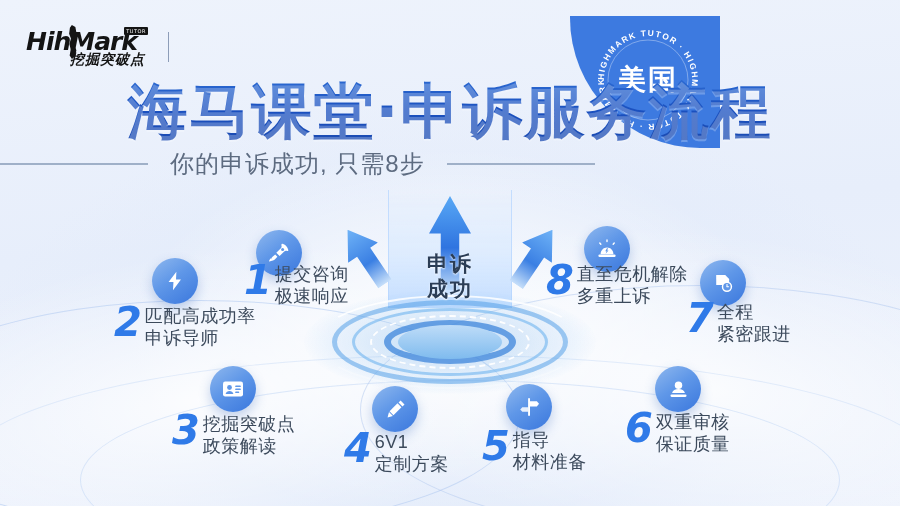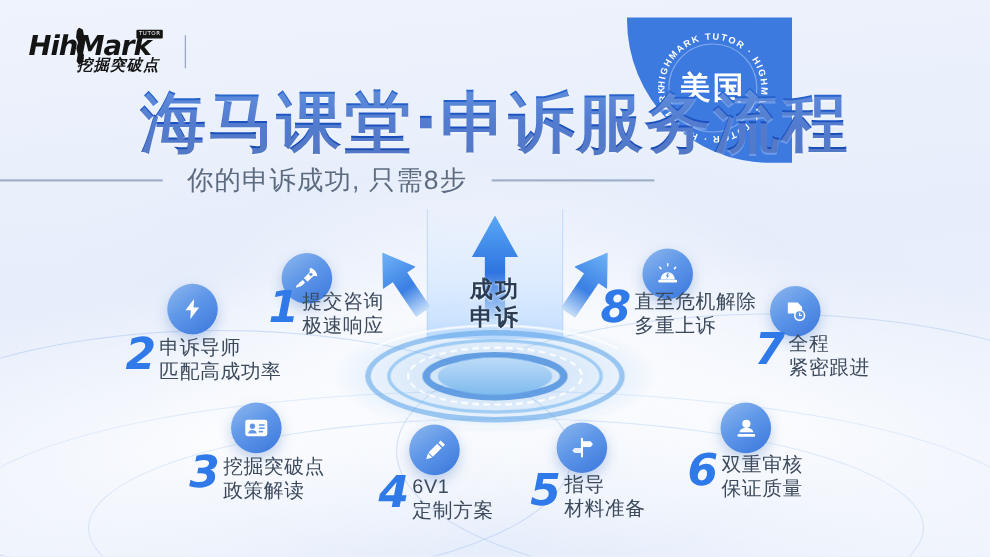--- a/index.html
+++ b/index.html
@@ -210,8 +210,8 @@
     <div class="arrow arrow-right"></div>
     <div class="arrow arrow-mid"></div>
     <div class="hub-label">
+      <div>申诉</div>
       <div>成功</div>
-      <div>申诉</div>
     </div>
     <div class="platform">
       <div class="ring r1"></div>

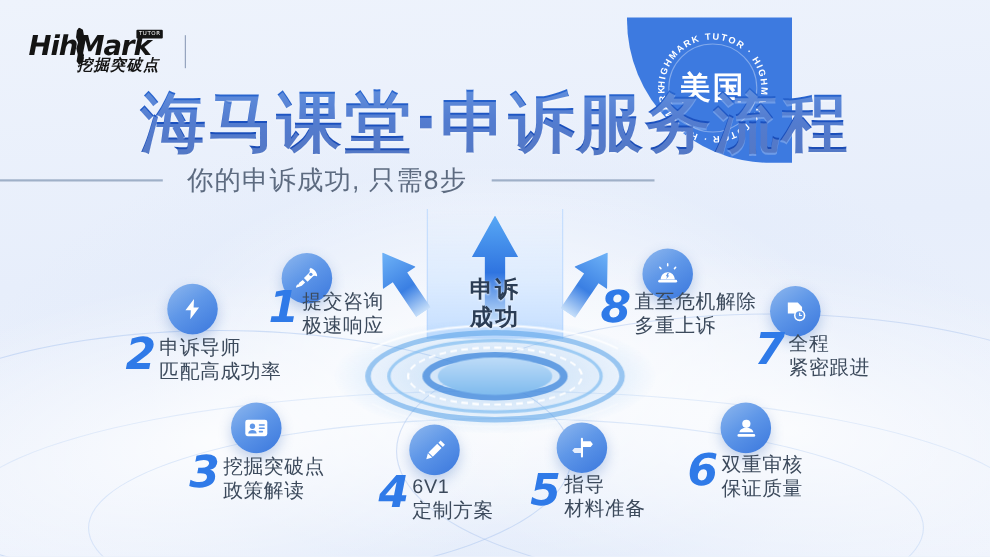--- a/index.html
+++ b/index.html
@@ -251,8 +251,8 @@
     <div class="step-text" style="left:114px; top:304px;">
       <div class="step-num">2</div>
       <div class="step-lines">
+        <span>匹配高成功率</span>
         <span>申诉导师</span>
-        <span>匹配高成功率</span>
       </div>
     </div>
   </div>

